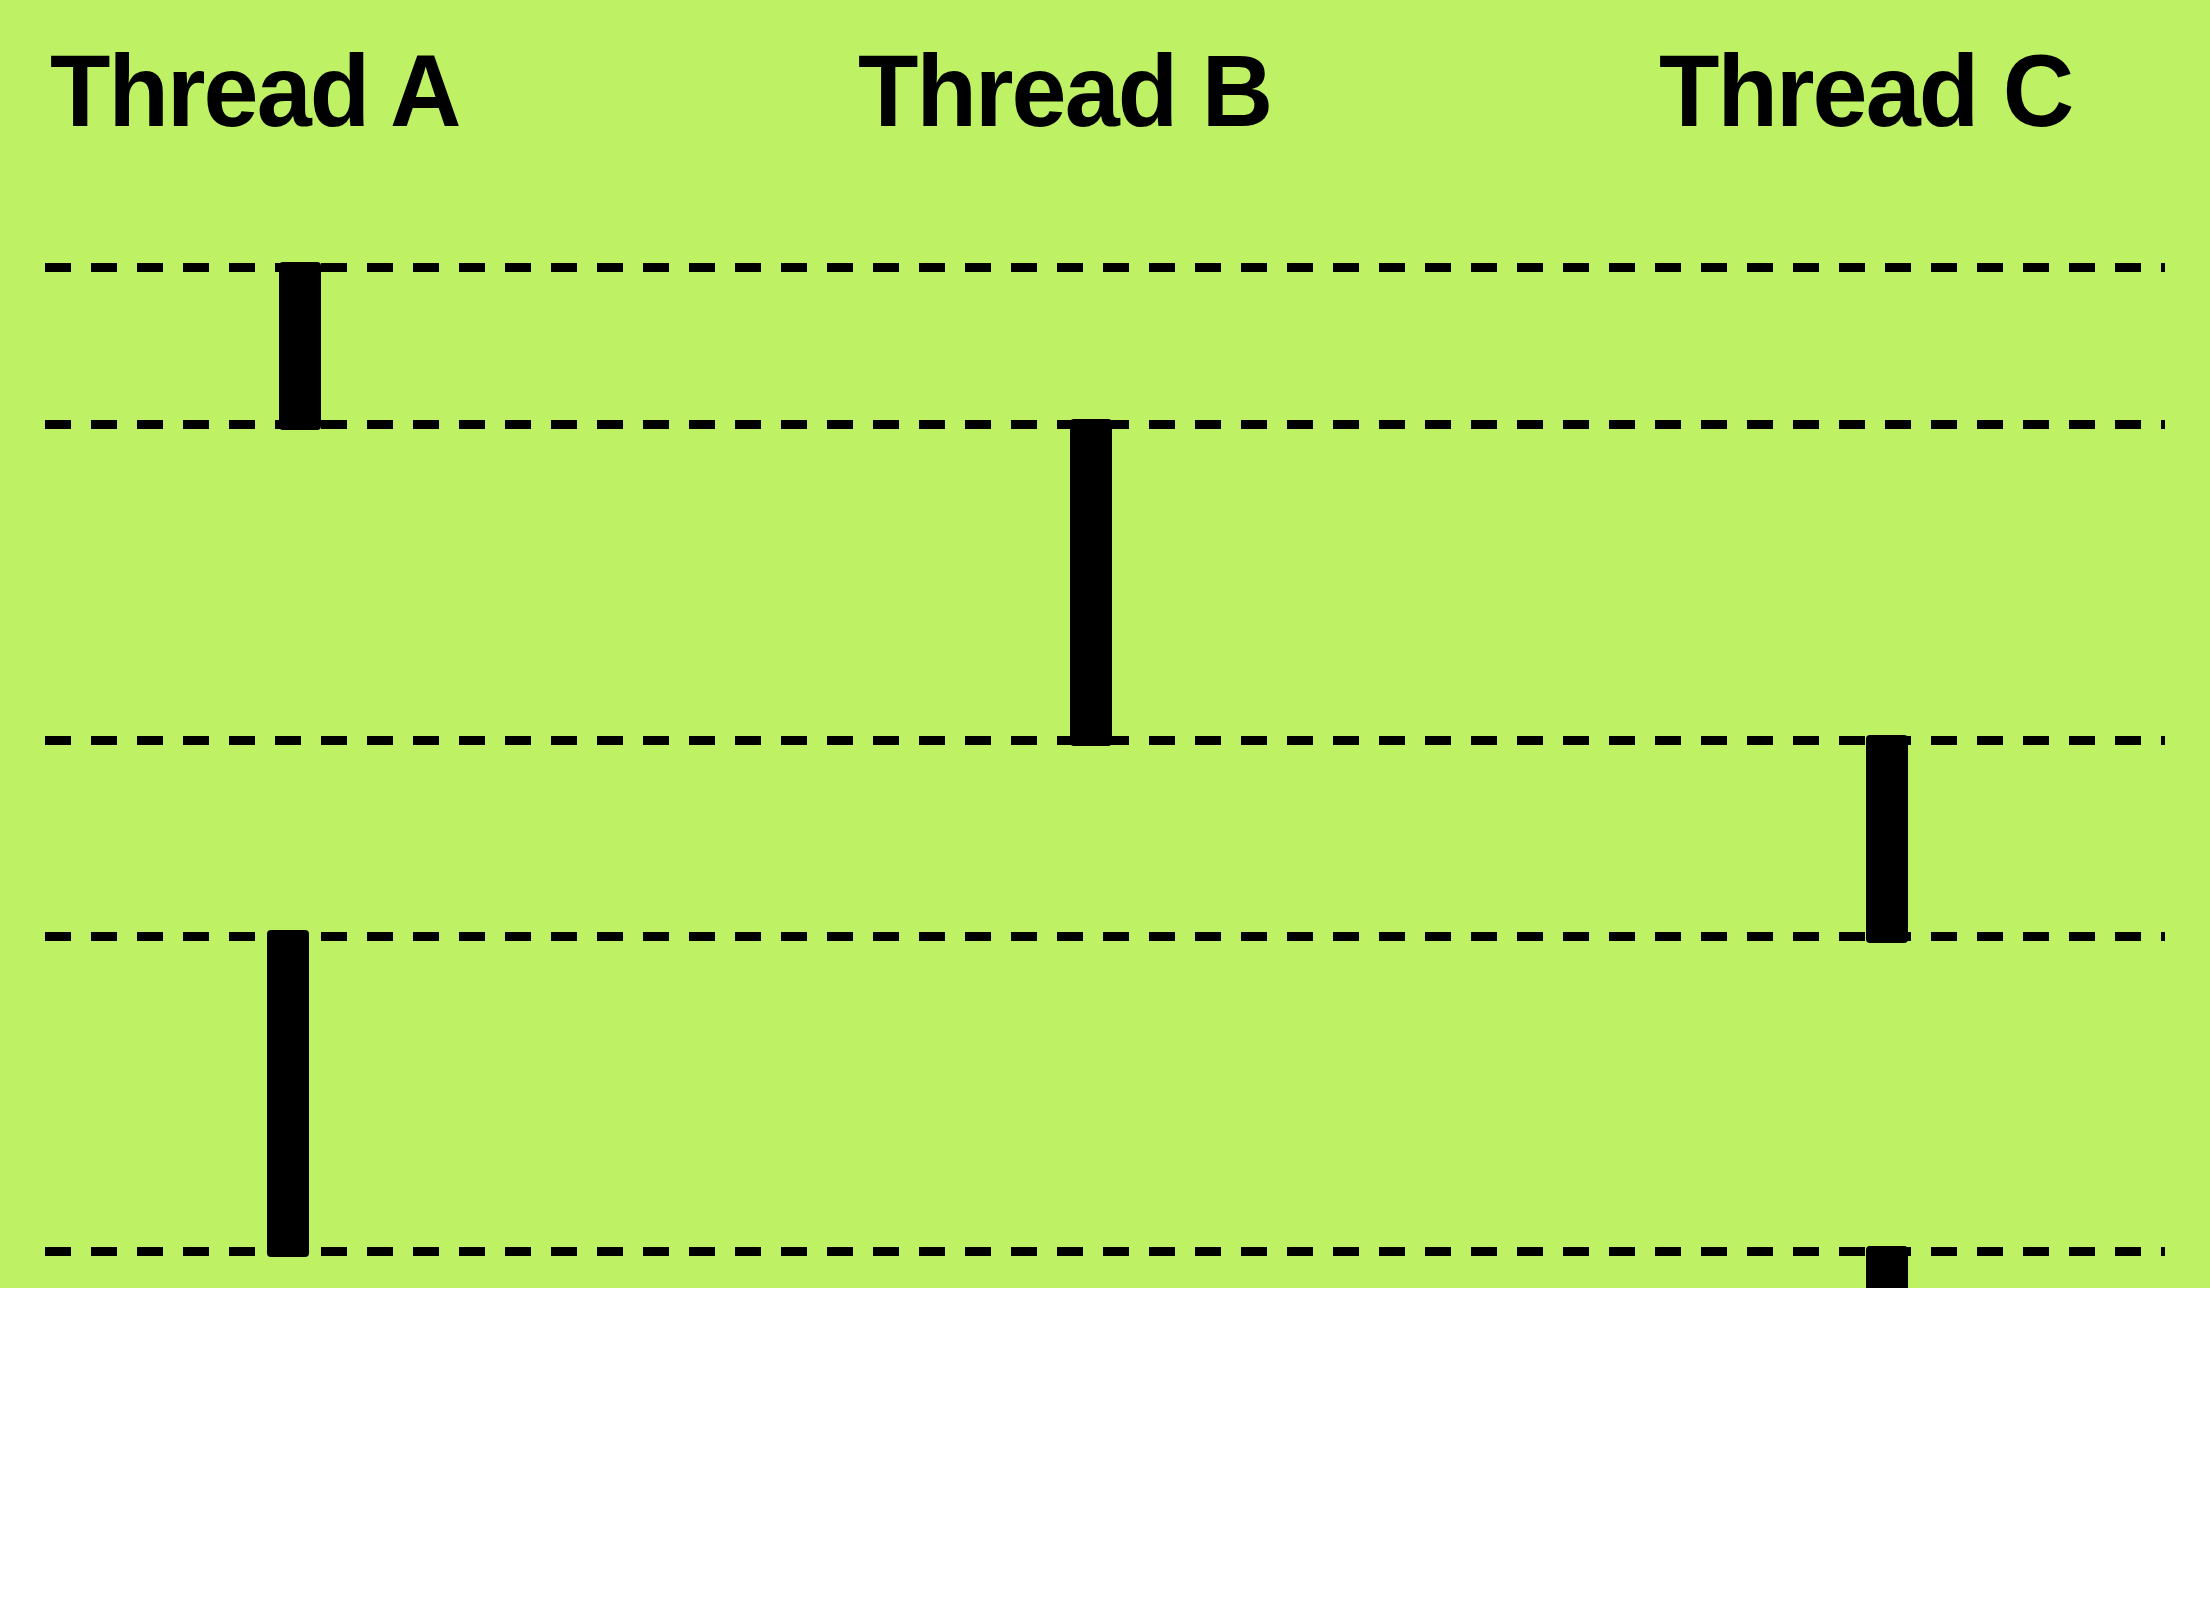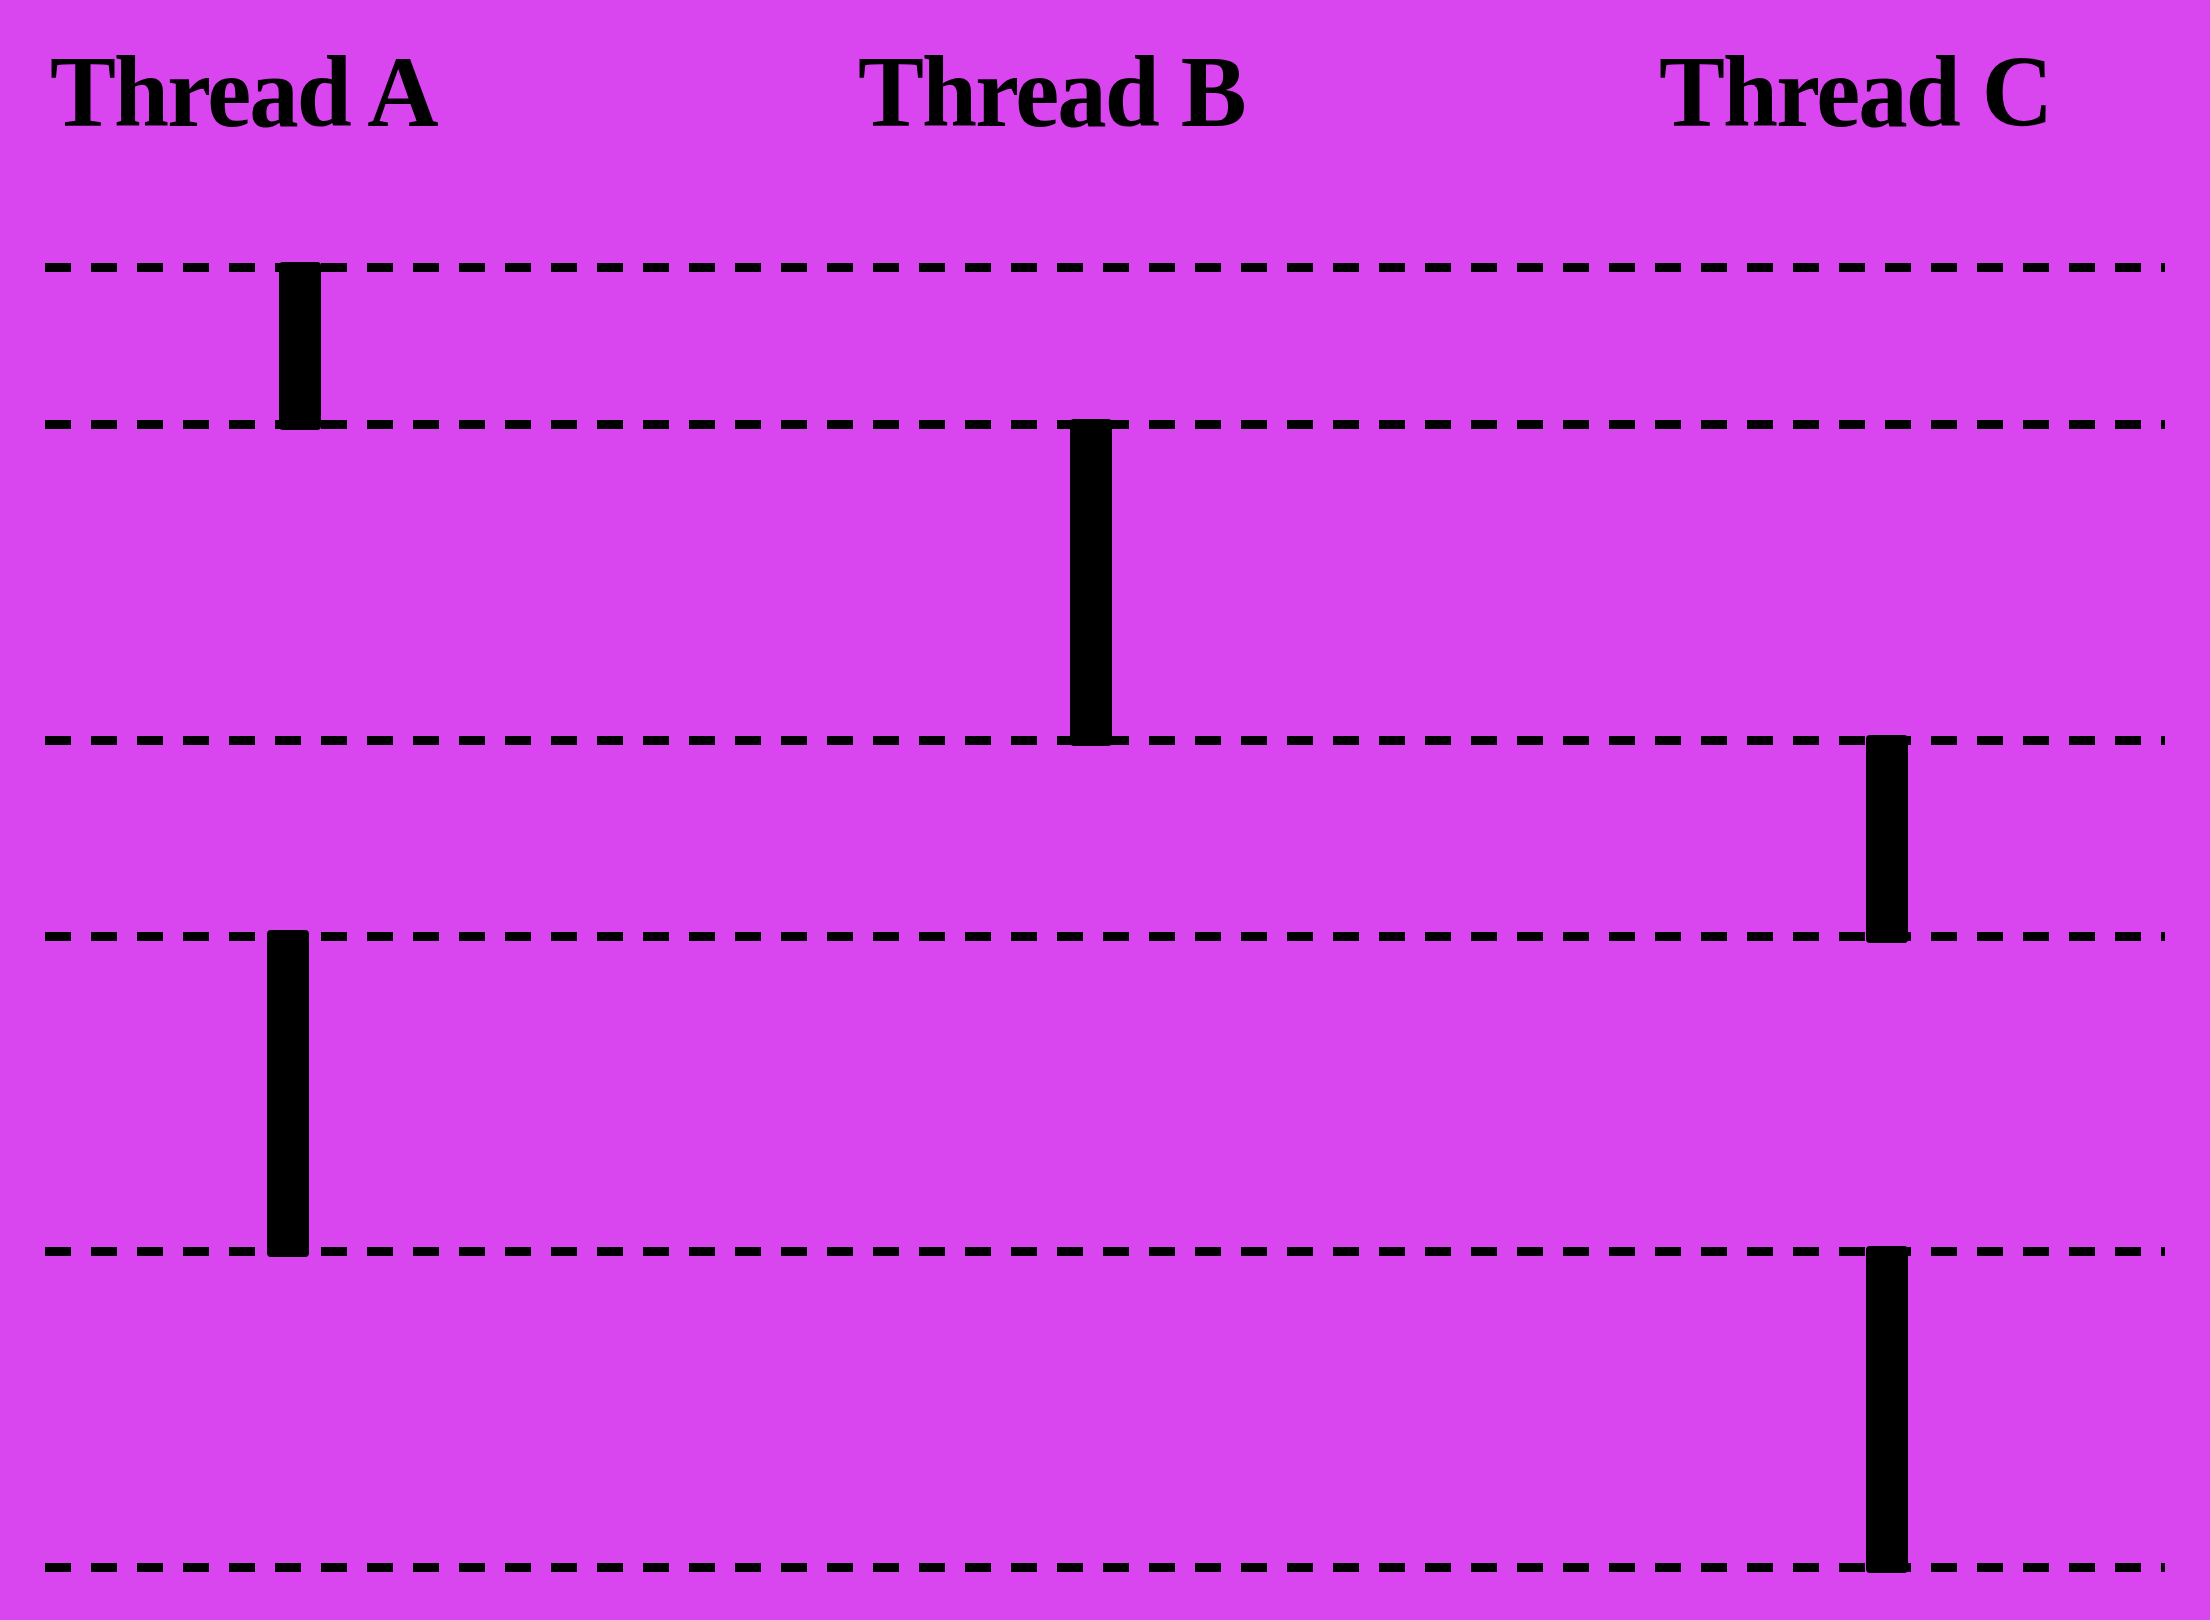--- a/index.html
+++ b/index.html
@@ -10,10 +10,10 @@
   .canvas {
     position: relative;
     width: 2210px;
-    height: 1620px;
-    background: #d946ef;
+    height: 1288px;
+    background: #bef264;
     overflow: hidden;
-    font-family: Liberation Serif, serif;
+    font-family: Liberation Sans, sans-serif;
   }
 
   

